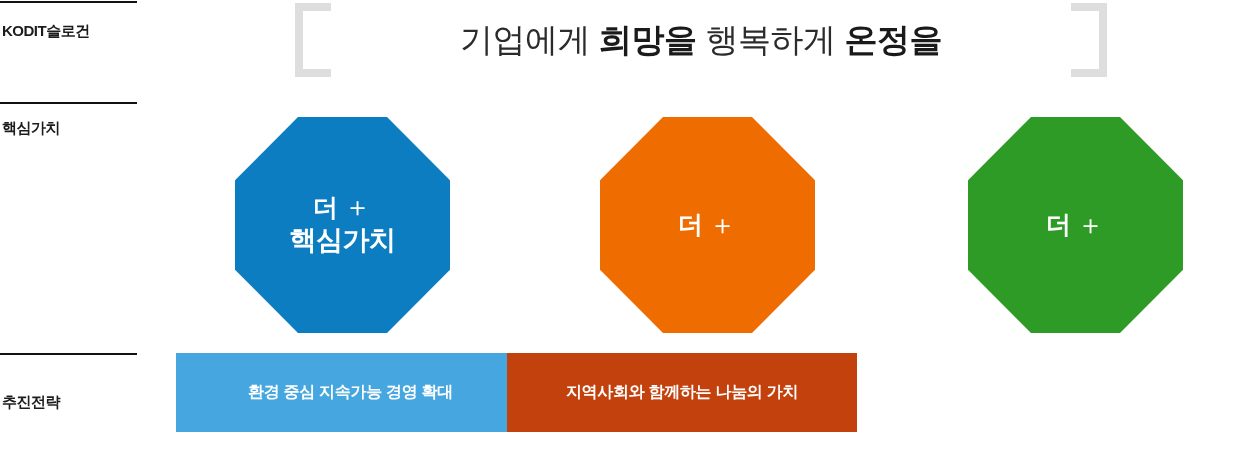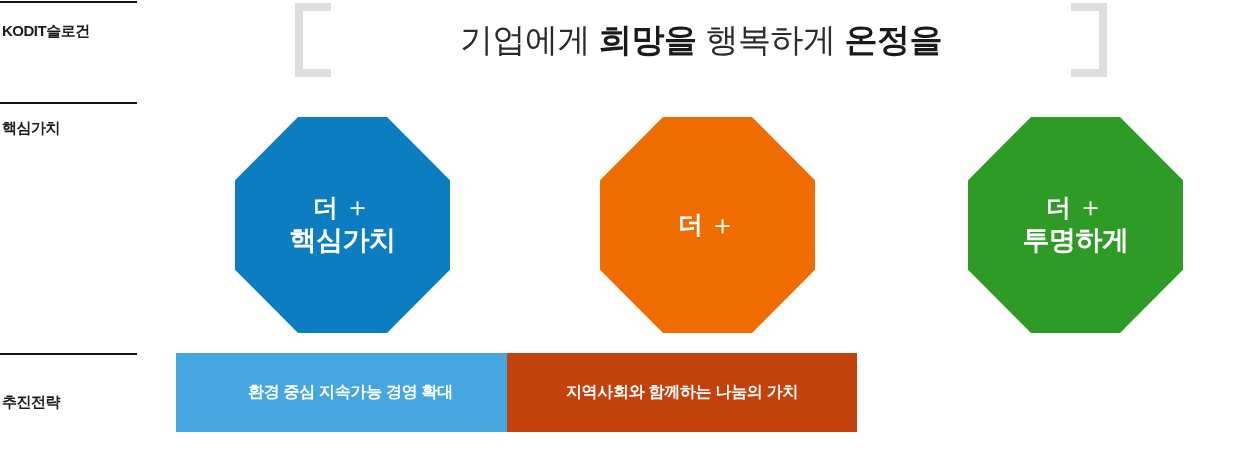--- a/index.html
+++ b/index.html
@@ -214,7 +214,6 @@
       <span>더</span>
       <span class="oct-plus">＋</span>
     </div>
-    <div class="oct-main">투명하게</div>
   </div>
 
   <div class="bar bar-1">

